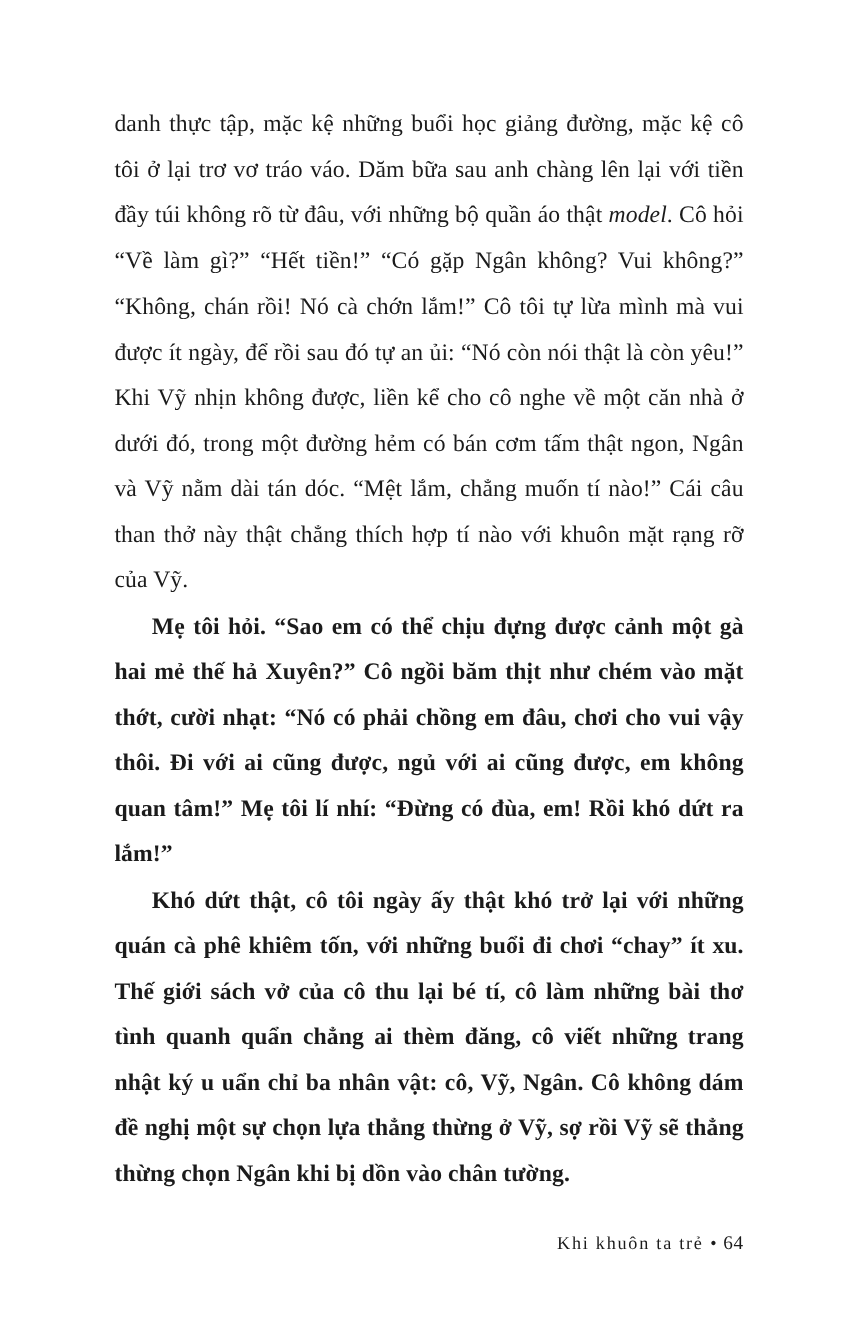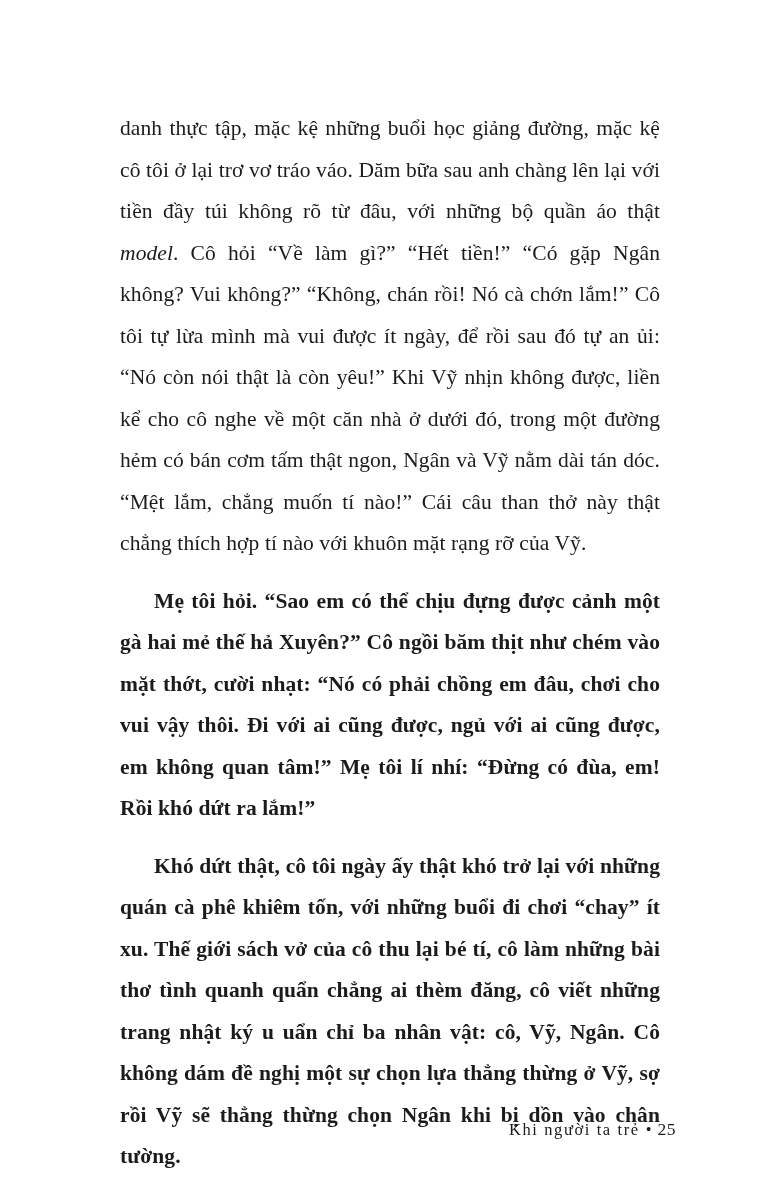--- a/index.html
+++ b/index.html
@@ -30,7 +30,7 @@
     letter-spacing: 0.1px;
   }
   .para {
-    margin: 16px;
+    margin: 0;
     text-indent: 0;
   }
   .para.indent {

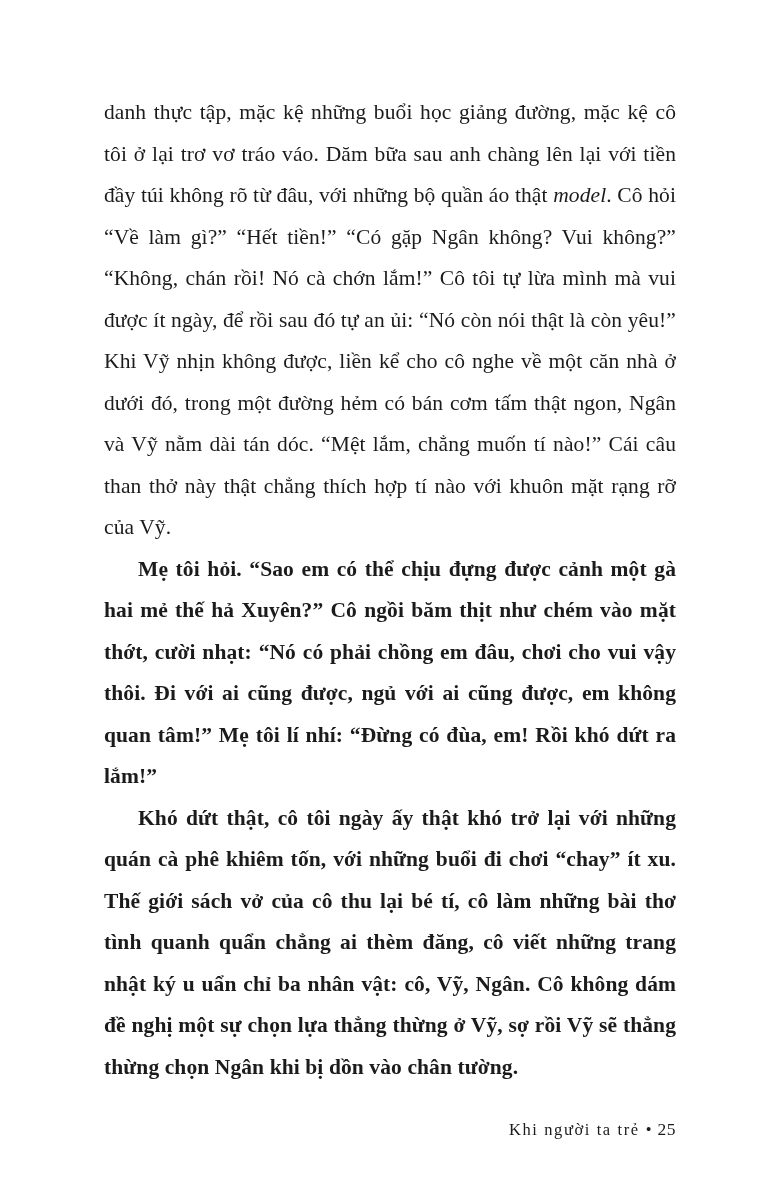--- a/index.html
+++ b/index.html
@@ -79,7 +79,7 @@
   </div>
 
   <div class="footer">
-    <span class="running-title">Khi người ta trẻ</span><span class="sep">•</span><span class="page-number">25</span>
+    <span class="running-title">Khi khuôn ta trẻ</span><span class="sep">•</span><span class="page-number">25</span>
   </div>
 
 </div>

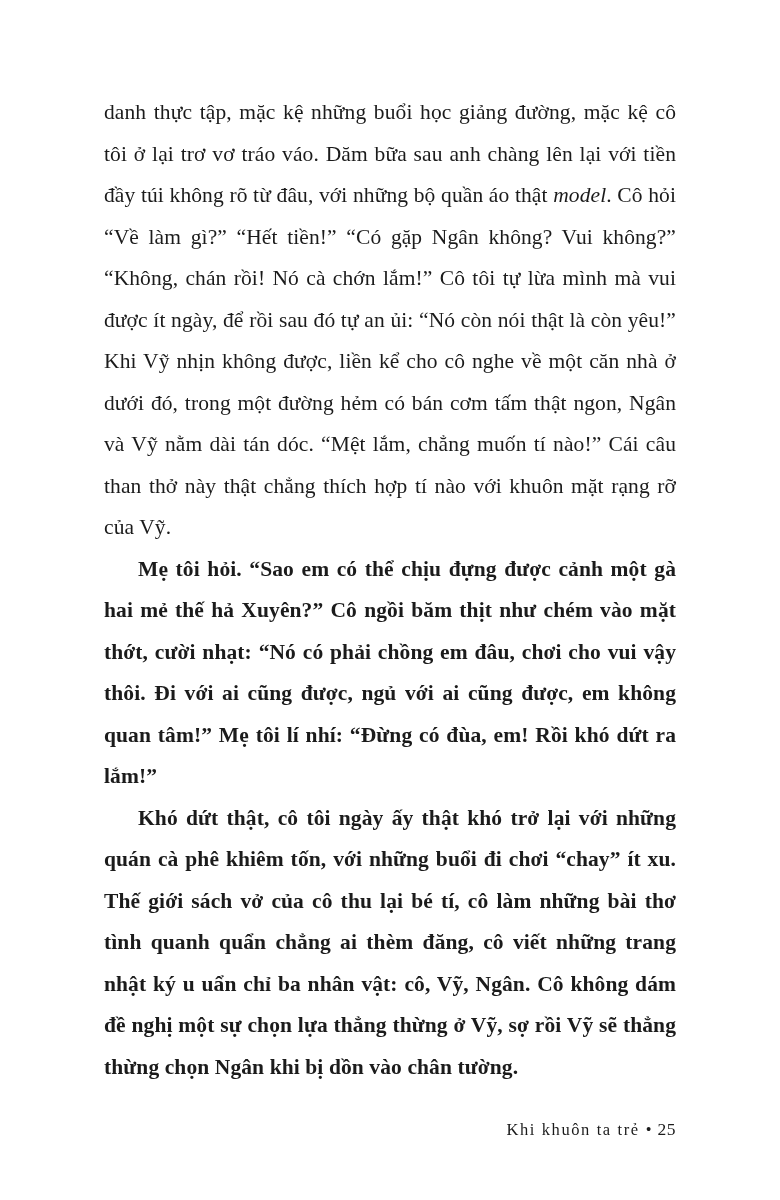--- a/index.html
+++ b/index.html
@@ -79,7 +79,7 @@
   </div>
 
   <div class="footer">
-    <span class="running-title">Khi khuôn ta trẻ</span><span class="sep">•</span><span class="page-number">25</span>
+    <span class="running-title">Khi khuôn ta trẻ</span><span class="sep">•</span><span class="page-number">64</span>
   </div>
 
 </div>

